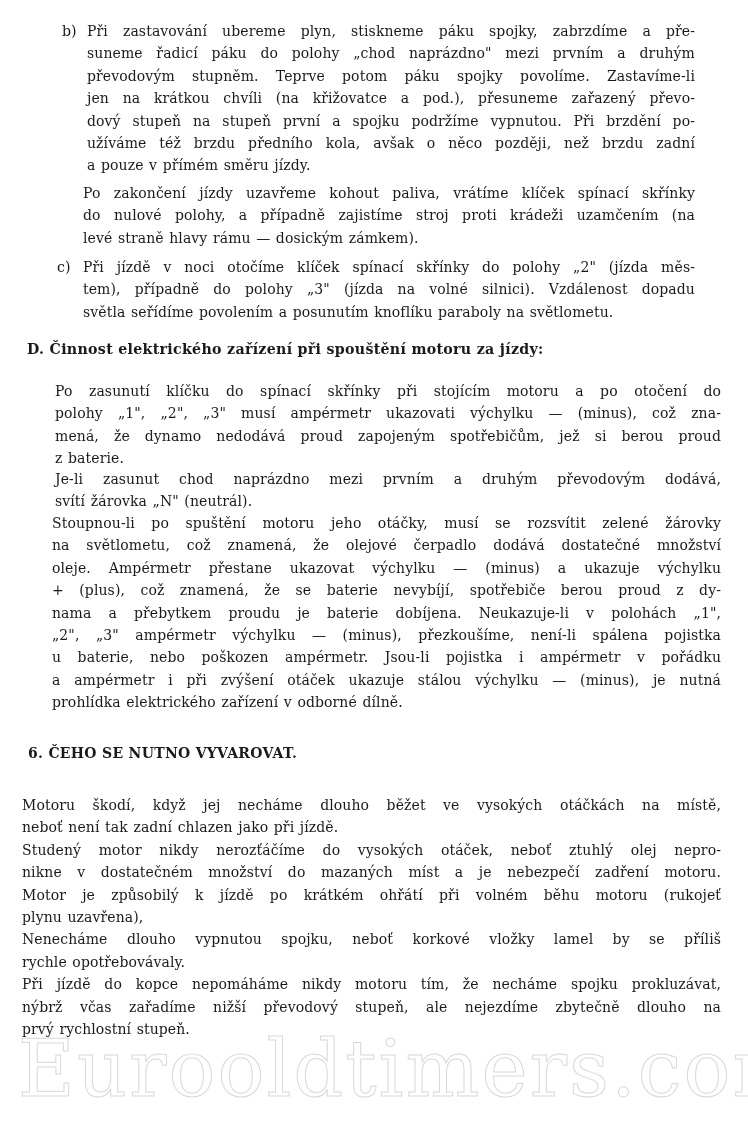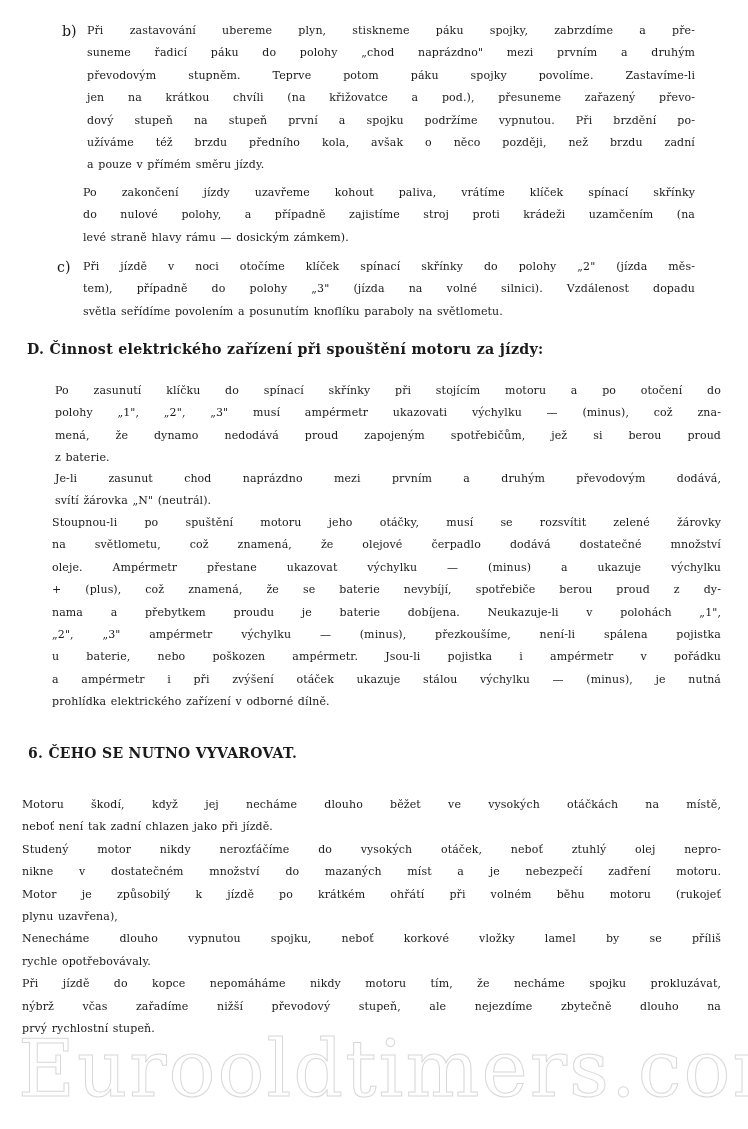--- a/index.html
+++ b/index.html
@@ -9,7 +9,7 @@
   }
   .page { position: absolute; left: 0; top: 0; width: 748px; height: 1129px; }
   .para {
-    position: absolute; font-size: 11px; line-height: 22.4px; text-align: justify;
+    position: absolute; font-size: 14px; line-height: 22.4px; text-align: justify;
     letter-spacing: 0.1px; word-spacing: 1px;
   }
   .para .l { display: block; white-space: nowrap; text-align-last: justify; }

